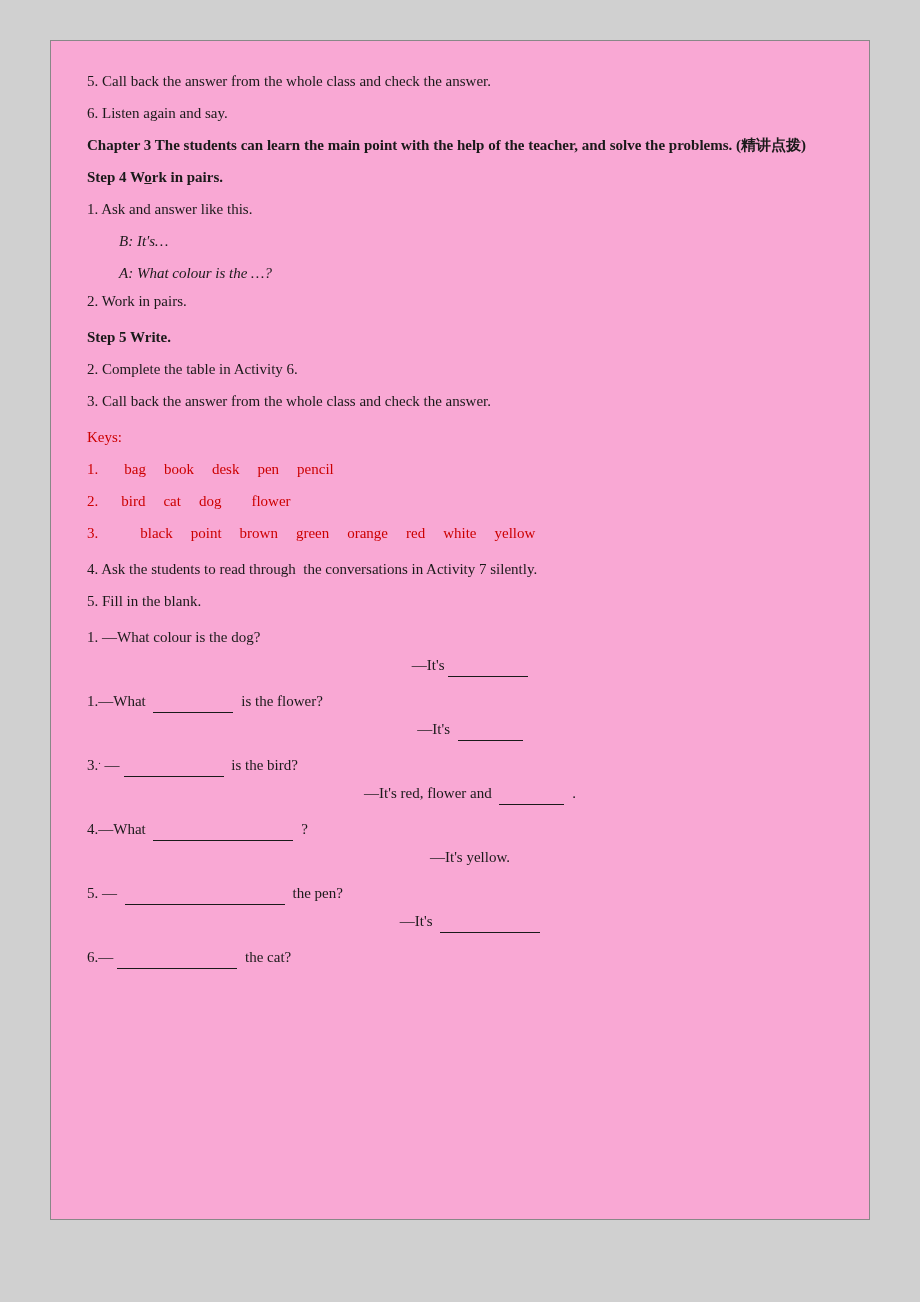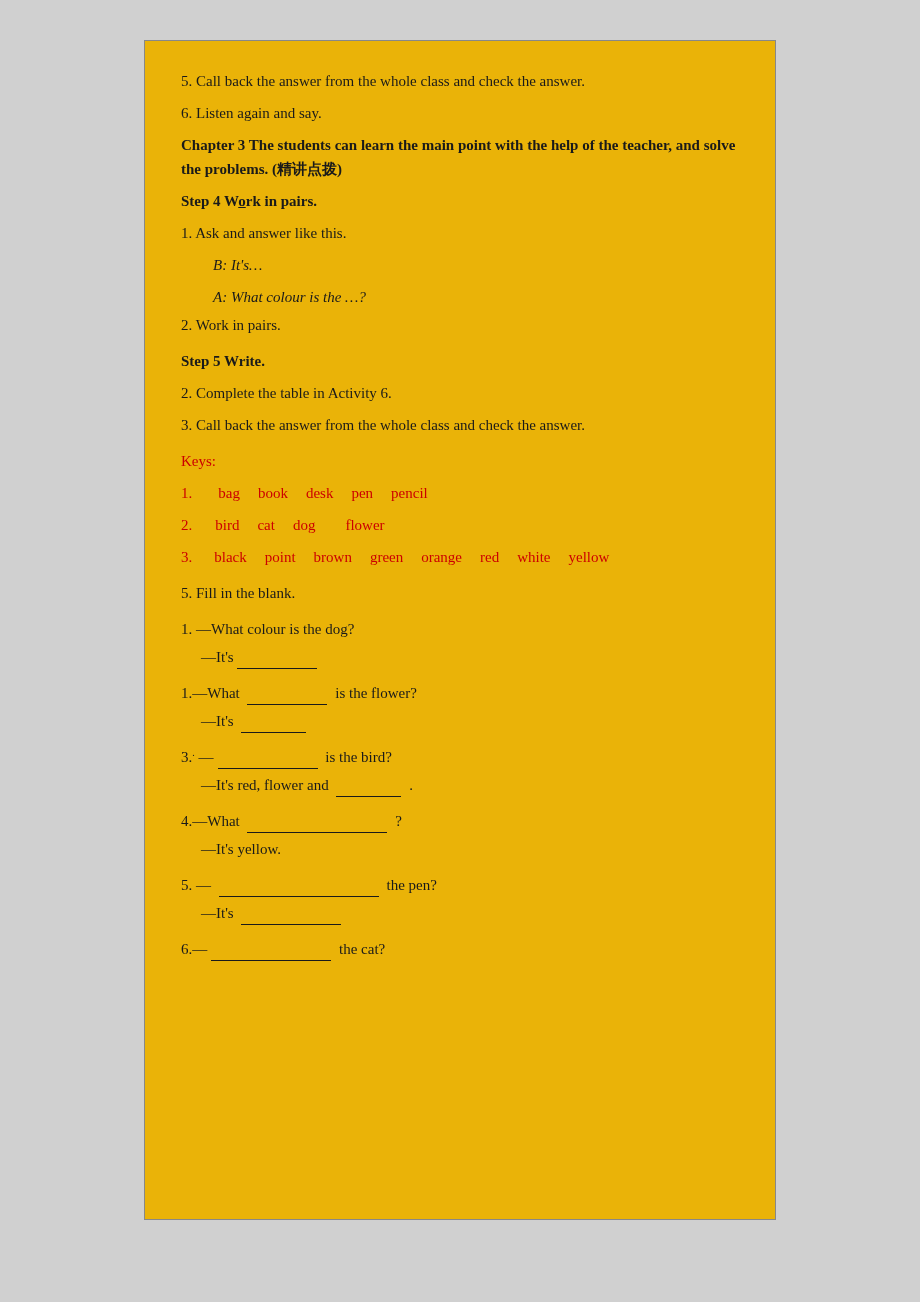--- a/index.html
+++ b/index.html
@@ -21,9 +21,9 @@
     }
 
     .page-container {
-      background: #eab308;
+      background: #f9a8d4;
       border: 1.5px solid #888;
-      width: 632px;
+      width: 820px;
       min-height: 1180px;
       padding: 28px 36px 28px 36px;
       position: relative;

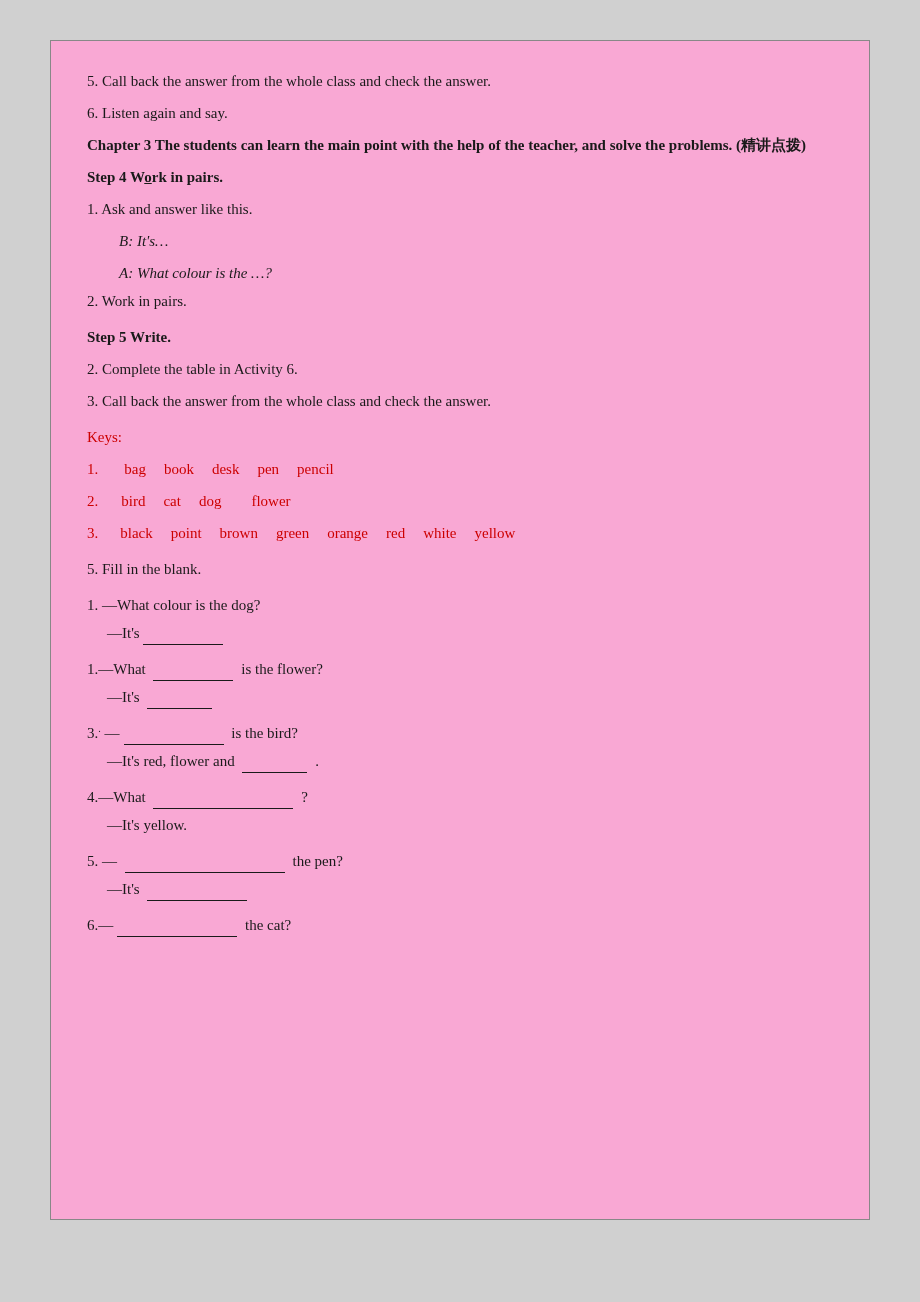--- a/index.html
+++ b/index.html
@@ -175,7 +175,7 @@
 
   <div class="line red mb12 keys-row">
     <span>3.</span>
-    <span style="margin-left:4px;text-align:right;">black</span>
+    <span style="margin-left:24px;text-align:right;">black</span>
     <span>point</span>
     <span>brown</span>
     <span>green</span>

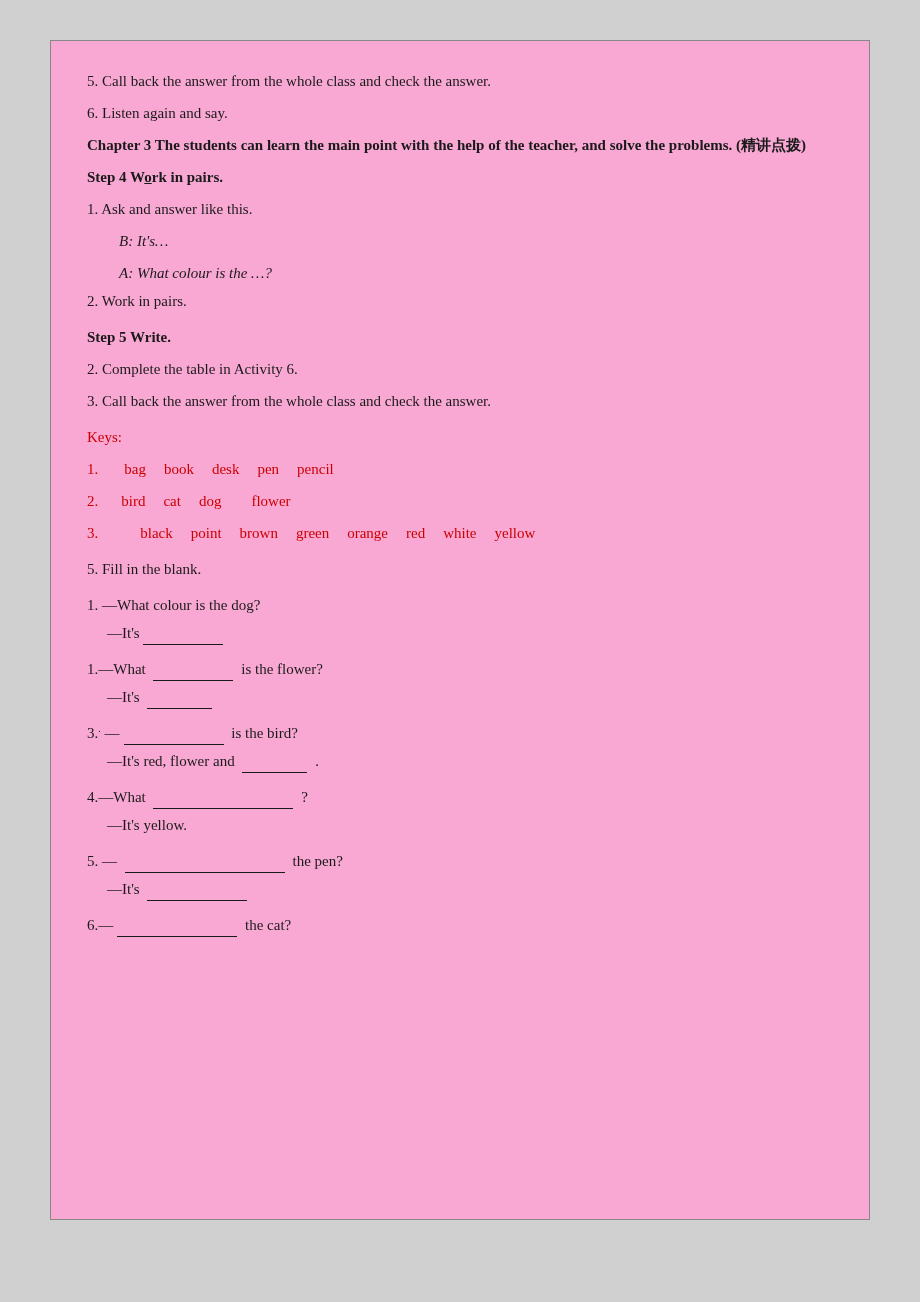--- a/index.html
+++ b/index.html
@@ -185,6 +185,9 @@
     <span>yellow</span>
   </div>
 
+  <div class="line mb8">
+    <span>4. Ask the students to read through&nbsp; the conversations in Activity 7 silently.</span>
+  </div>
 
   <div class="line mb12">
     <span>5. Fill in the blank.</span>

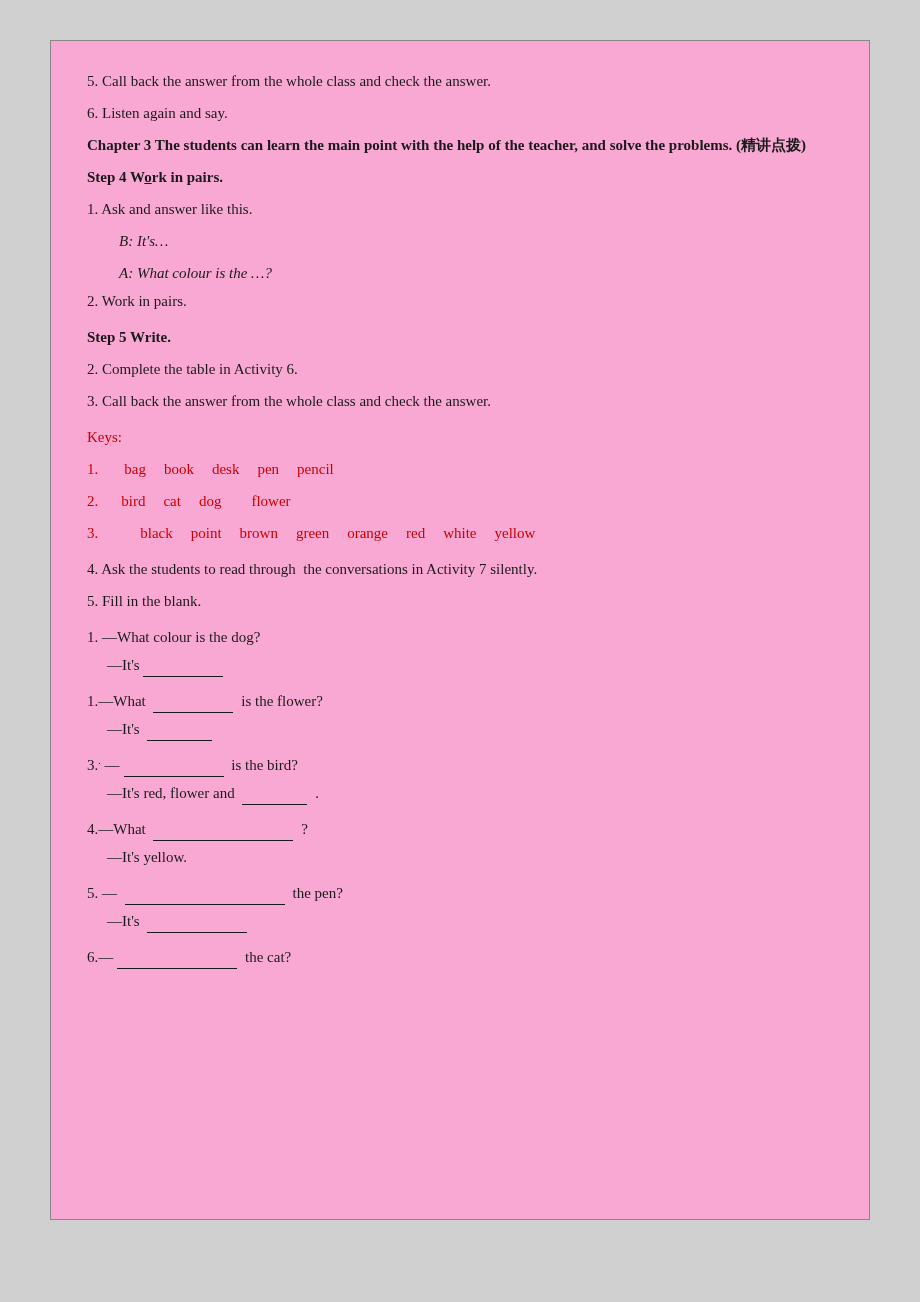--- a/index.html
+++ b/index.html
@@ -48,6 +48,7 @@
 
     .indent2 {
       margin-left: 20px;
+      text-align: center;
     }
 
     .red {

